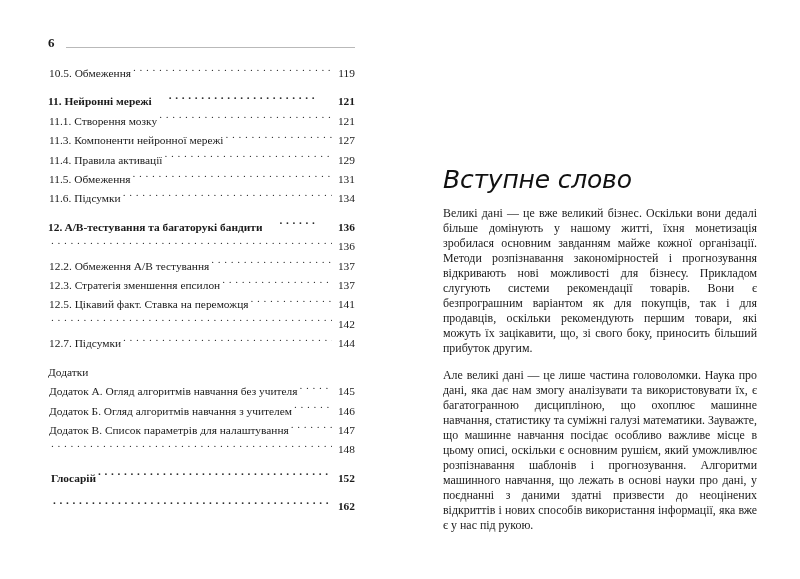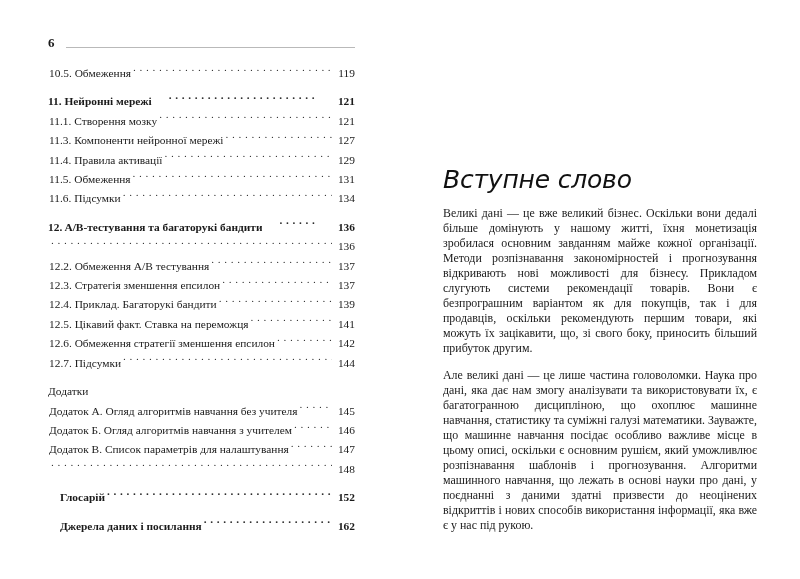--- a/index.html
+++ b/index.html
@@ -232,11 +232,6 @@
           <span class="pg">137</span>
         </div>
         <div class="toc-entry lv-sub">
-          <span class="tx">12.4. Приклад. Багаторукі бандити</span>
-          <span class="leader"></span>
-          <span class="pg">139</span>
-        </div>
-        <div class="toc-entry lv-sub">
           <span class="tx">12.5. Цікавий факт. Ставка на переможця</span>
           <span class="leader"></span>
           <span class="pg">141</span>

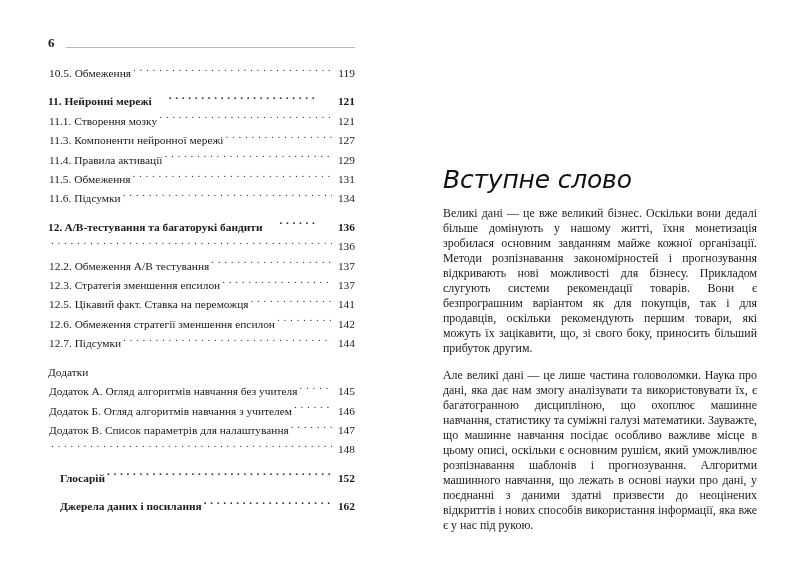--- a/index.html
+++ b/index.html
@@ -237,7 +237,6 @@
           <span class="pg">141</span>
         </div>
         <div class="toc-entry lv-sub">
-          <span class="tx">12.6. Обмеження стратегії зменшення епсилон</span>
           <span class="leader"></span>
           <span class="pg">142</span>
         </div>

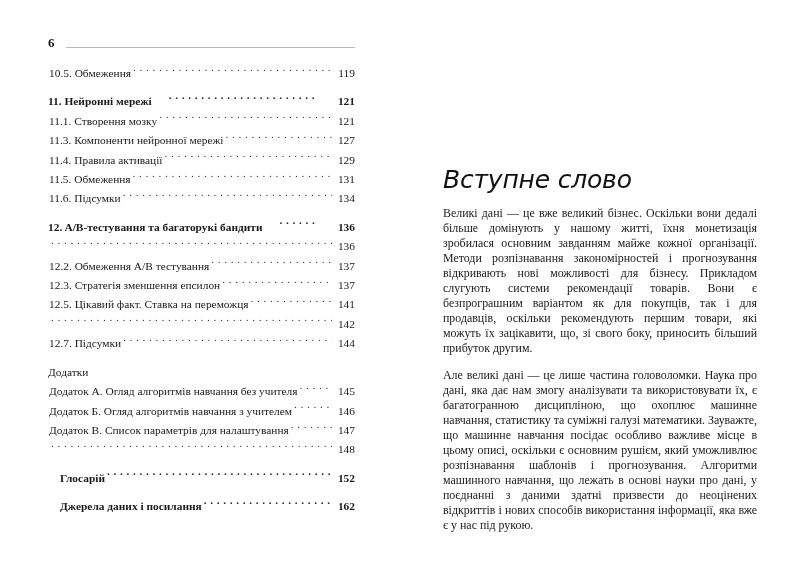--- a/index.html
+++ b/index.html
@@ -116,7 +116,7 @@
   .lv-group .tx { padding-right: 0; }
   .lv-back {
     font-weight: bold;
-    margin-left: 12px;
+    margin-left: 3px;
   }
   .lv-back .pg { font-weight: bold; }
   .gap-md { height: 9px; }

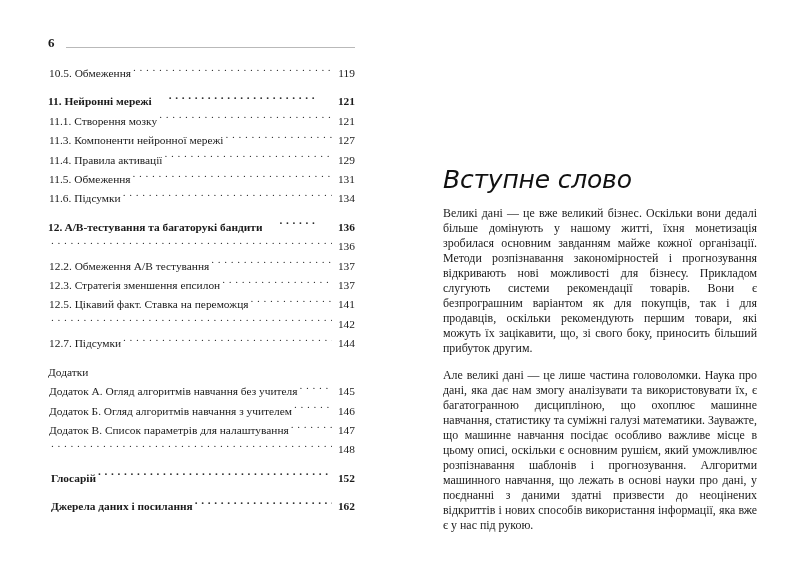--- a/index.html
+++ b/index.html
@@ -276,7 +276,6 @@
         </div>
         <div class="gap-md"></div>
         <div class="toc-entry lv-back">
-          <span class="tx">Джерела даних і посилання</span>
           <span class="leader"></span>
           <span class="pg">162</span>
         </div>

